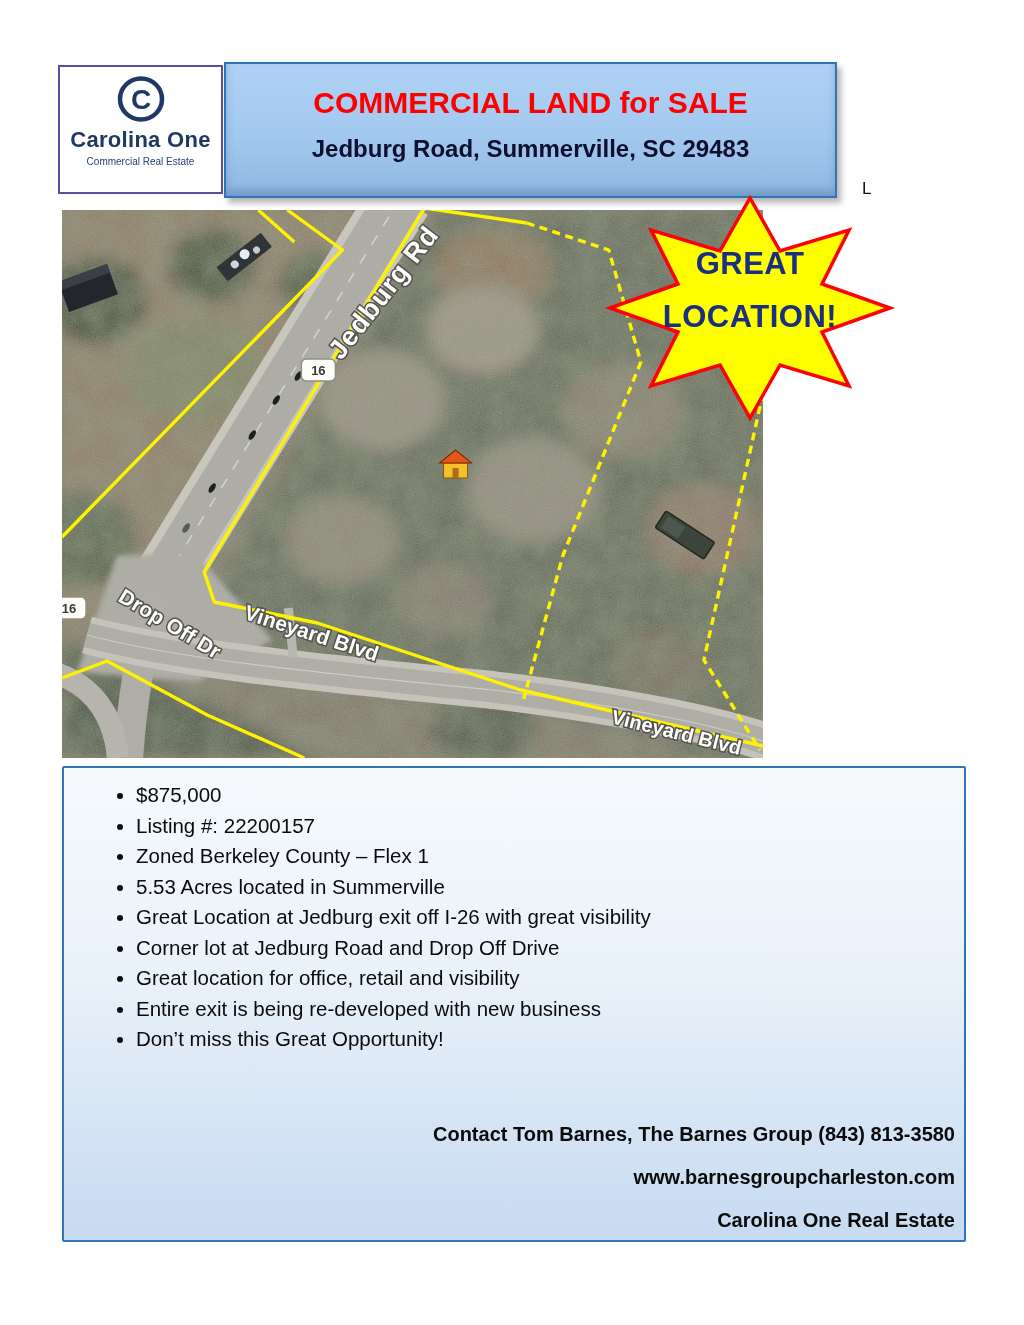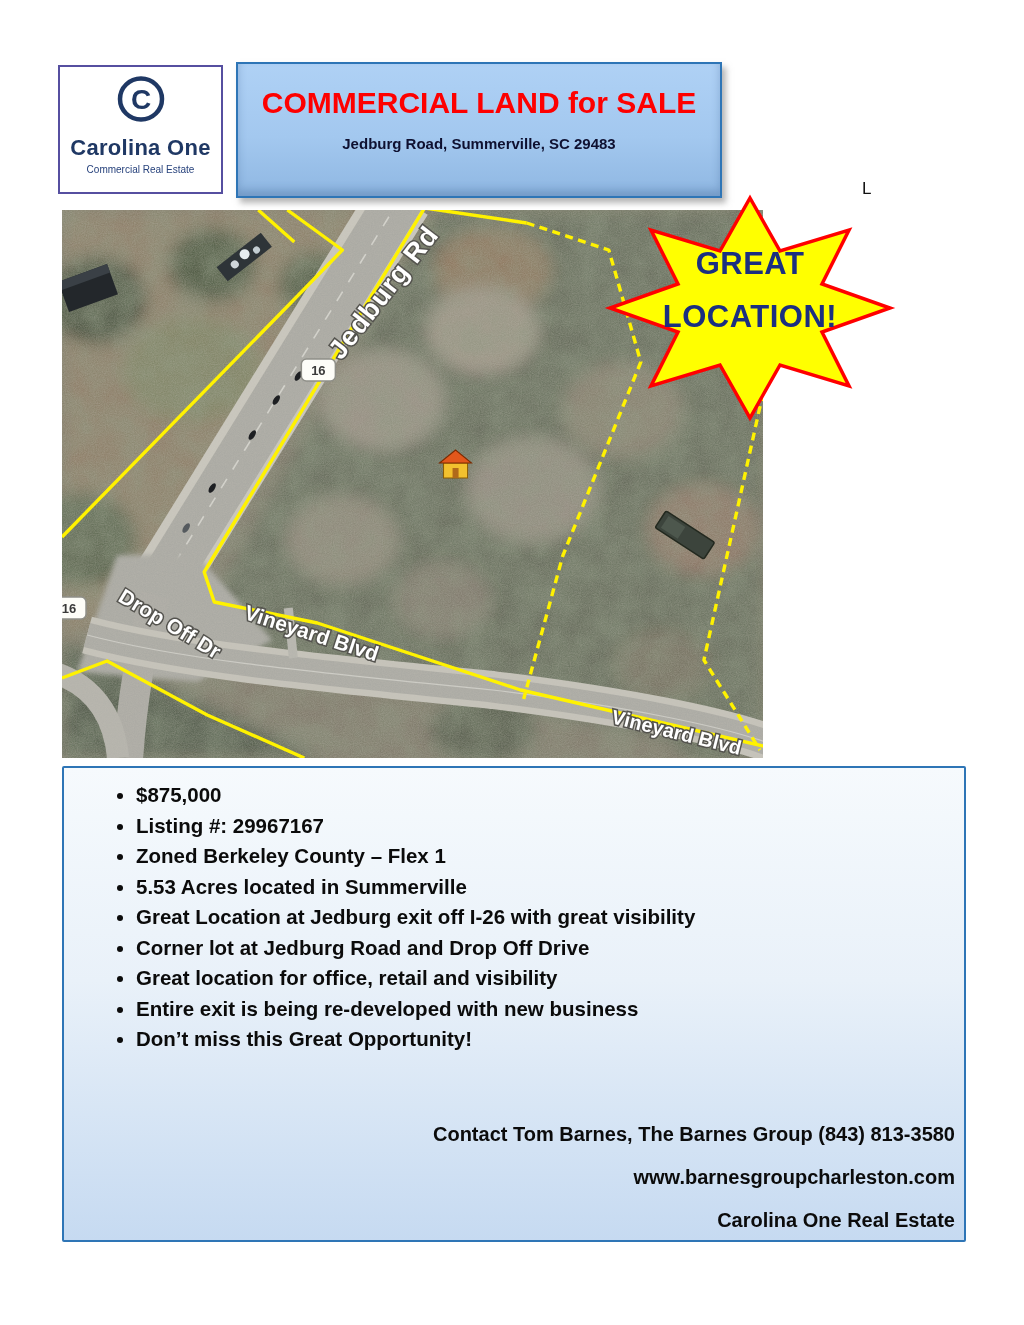--- a/index.html
+++ b/index.html
@@ -15,7 +15,7 @@
   .brand-tagline{color:#27427c;font-size:10px;margin-top:3px;}
 
   
-  .header-box{position:absolute;left:236px;top:62px;width:486px;height:136px;box-sizing:border-box;
+  .header-box{position:absolute;left:224px;top:62px;width:613px;height:136px;box-sizing:border-box;
     background:linear-gradient(180deg,#AFD1F5 0%,#A3C8EF 55%,#8FB7E2 100%);
     border:2px solid #2e75b6;text-align:center;
     box-shadow:4px 5px 6px rgba(110,110,110,.5), inset 0 -6px 9px rgba(42,78,130,.28);}

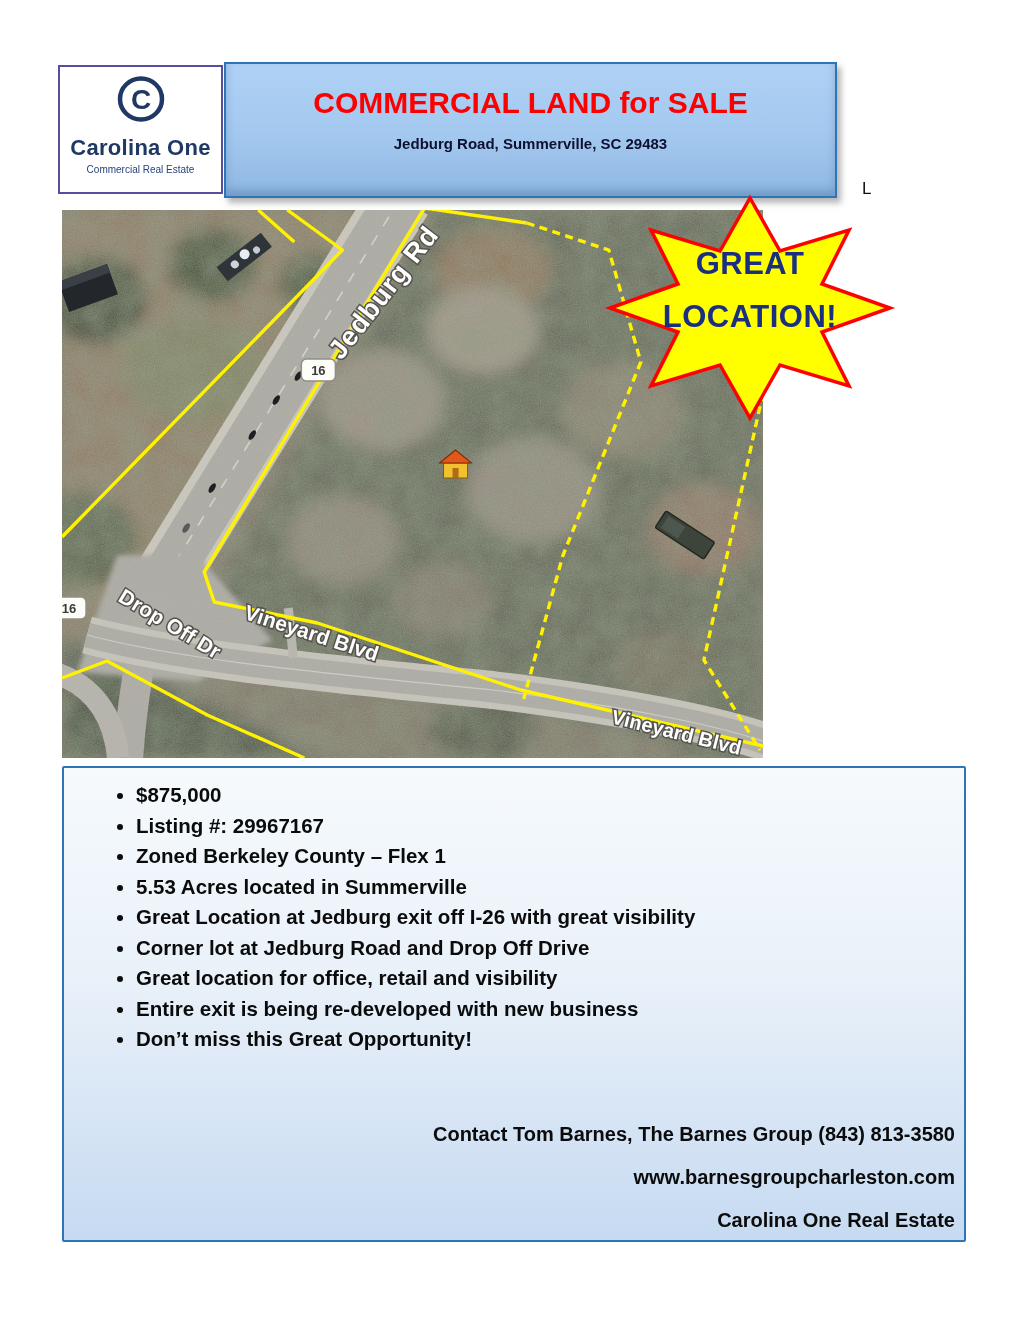--- a/index.html
+++ b/index.html
@@ -11,7 +11,7 @@
     background:#fff;border:2px solid #564fa0;box-sizing:border-box;
     display:flex;flex-direction:column;align-items:center;}
   .logo-mark{margin-top:7px;}
-  .brand-name{color:#1F3864;font-weight:700;font-size:22px;margin-top:11px;letter-spacing:.3px;}
+  .brand-name{color:#1F3864;font-weight:700;font-size:22px;margin-top:3px;letter-spacing:.3px;}
   .brand-tagline{color:#27427c;font-size:10px;margin-top:3px;}
 
   

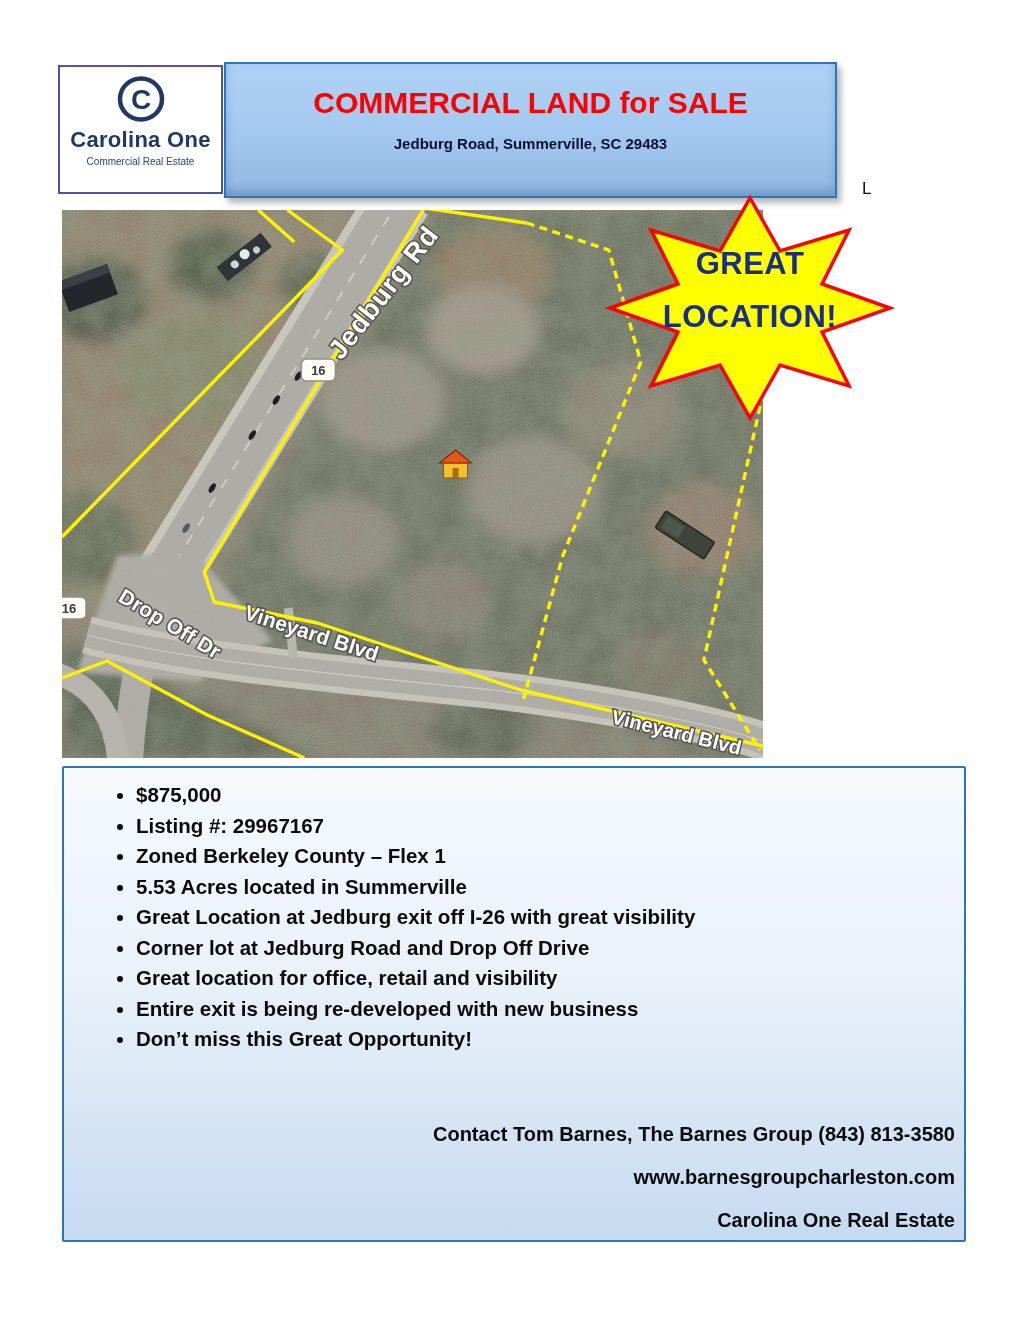--- a/index.html
+++ b/index.html
@@ -20,7 +20,7 @@
     border:2px solid #2e75b6;text-align:center;
     box-shadow:4px 5px 6px rgba(110,110,110,.5), inset 0 -6px 9px rgba(42,78,130,.28);}
   .header-title{margin-top:22px;color:#FE0000;font-weight:700;font-size:30px;}
-  .header-address{margin-top:15px;color:#0e1030;font-weight:700;font-size:15px;}
+  .header-address{margin-top:15px;color:#0e1030;font-weight:700;font-size:24px;}
   .stray-l{position:absolute;left:862px;top:179px;font-size:17px;color:#111;}
 
   

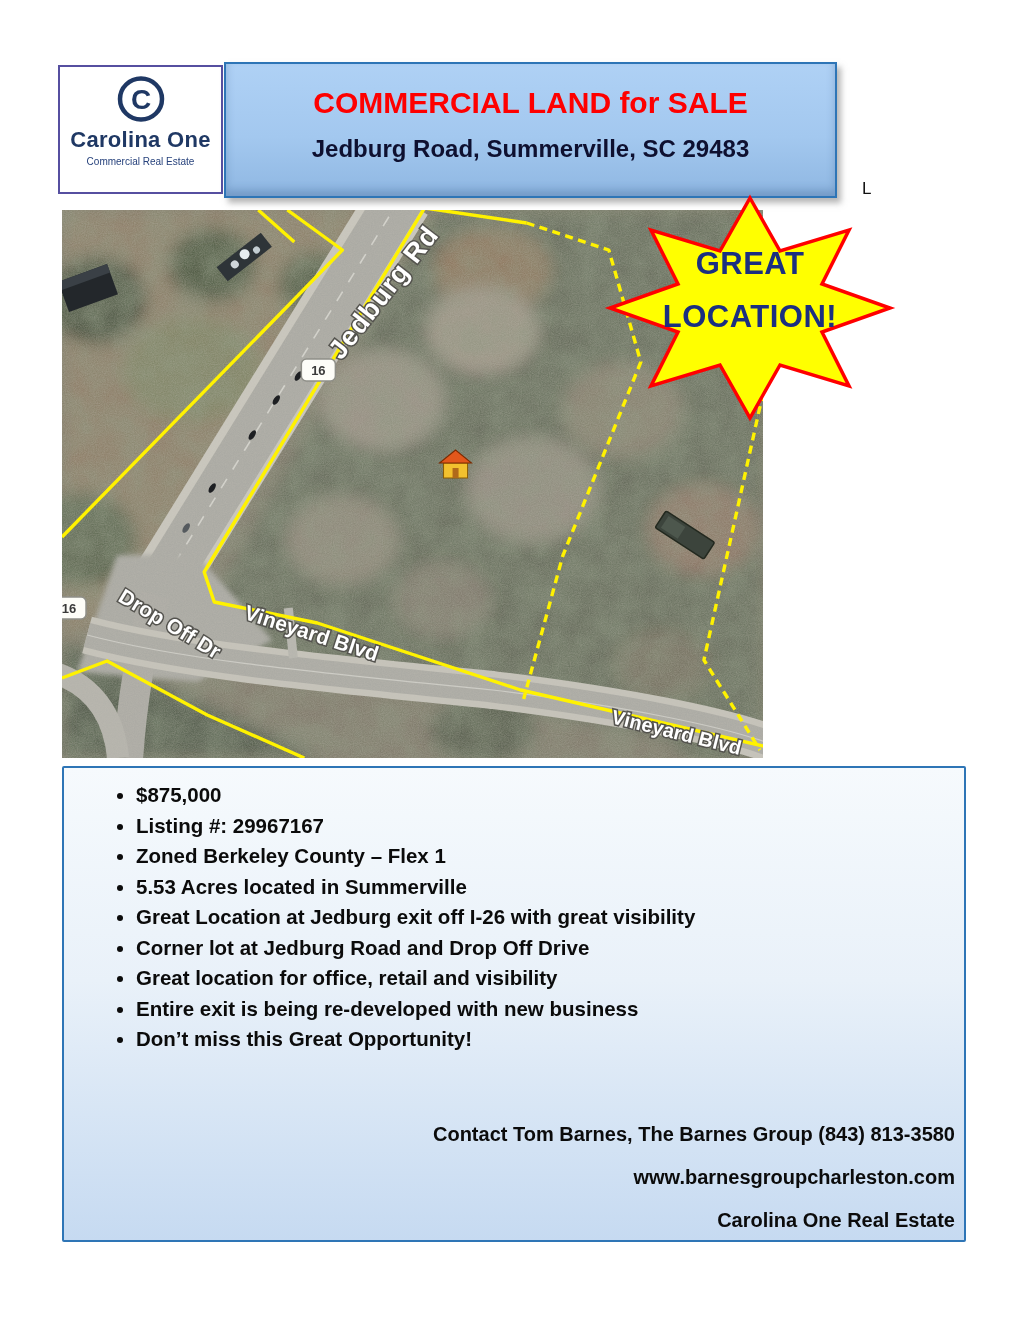--- a/index.html
+++ b/index.html
@@ -39,7 +39,7 @@
     border:2px solid #2e75b6;border-radius:2px;
     background:linear-gradient(180deg,#F6FAFD 0%,#E9F1F9 45%,#C6DAF1 100%);}
   .bullets{margin:12px 0 0 0;padding:0 0 0 72px;}
-  .bullets li{font-size:20.5px;font-weight:700;color:#0b0b0b;line-height:30.5px;}
+  .bullets li{font-size:20.5px;font-weight:400;color:#0b0b0b;line-height:30.5px;}
   .contact{position:absolute;right:9px;top:345px;text-align:right;}
   .contact-line{font-size:20px;font-weight:700;color:#0b0b0b;line-height:43px;white-space:nowrap;}
 </style>

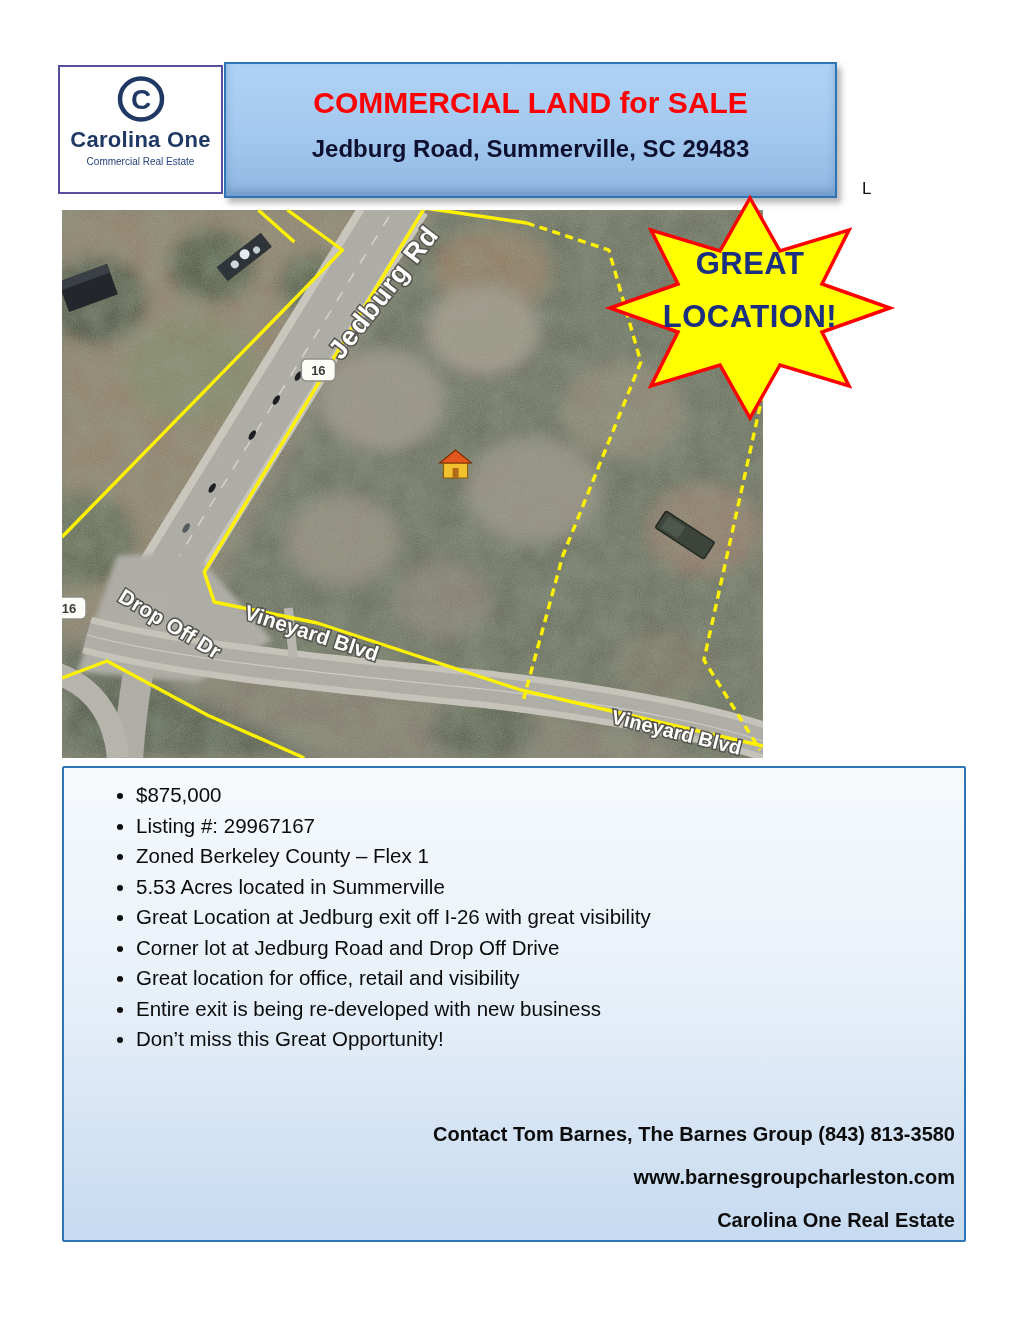--- a/index.html
+++ b/index.html
@@ -182,7 +182,7 @@
 <div class="details-box">
   <ul class="bullets">
       <li>$875,000</li>
-      <li>Listing #: 29967167</li>
+      <li>Listing #: 22200157</li>
       <li>Zoned Berkeley County – Flex 1</li>
       <li>5.53 Acres located in Summerville</li>
       <li>Great Location at Jedburg exit off I-26 with great visibility</li>

